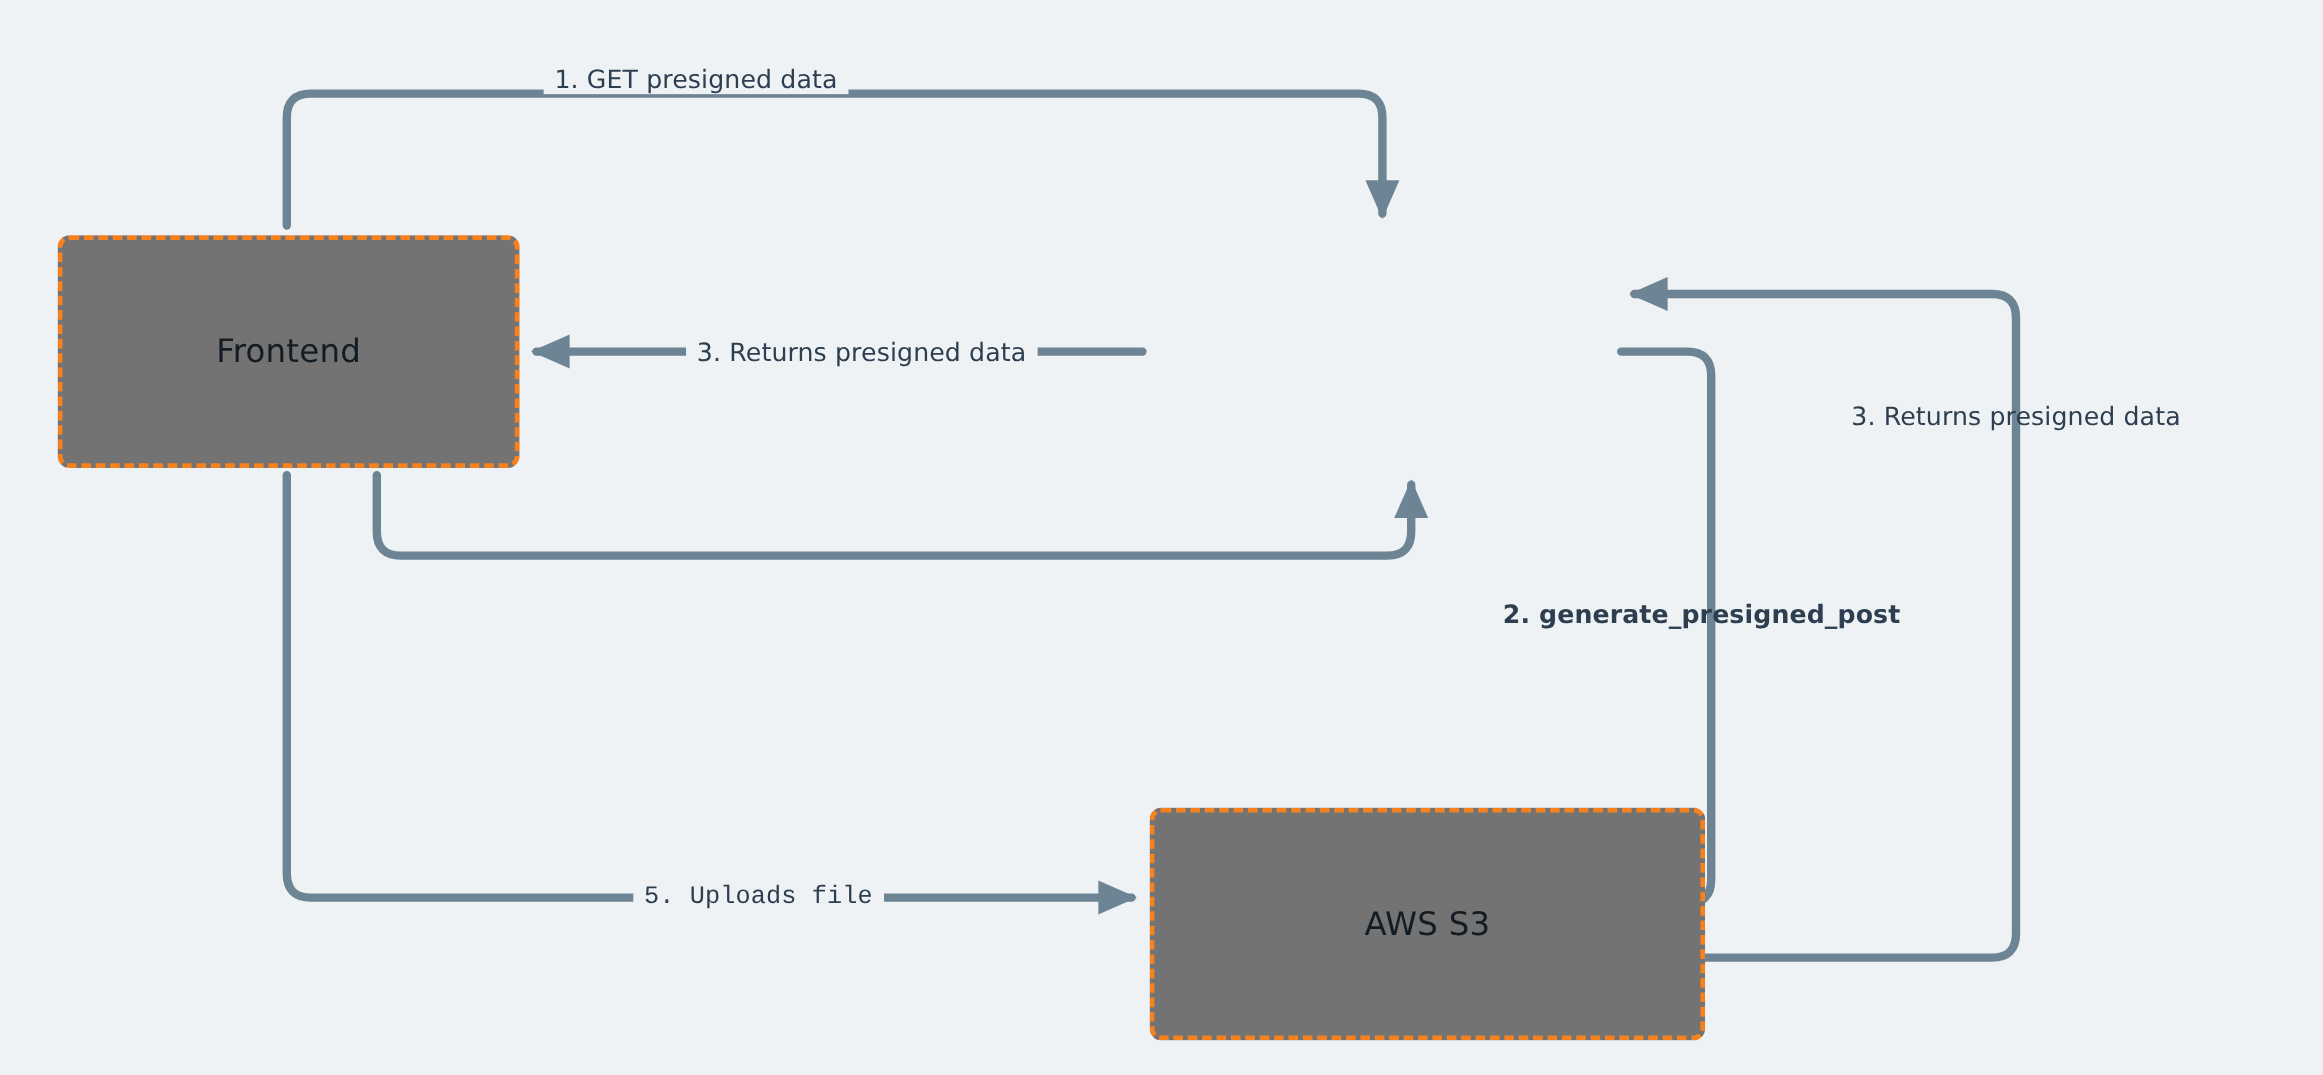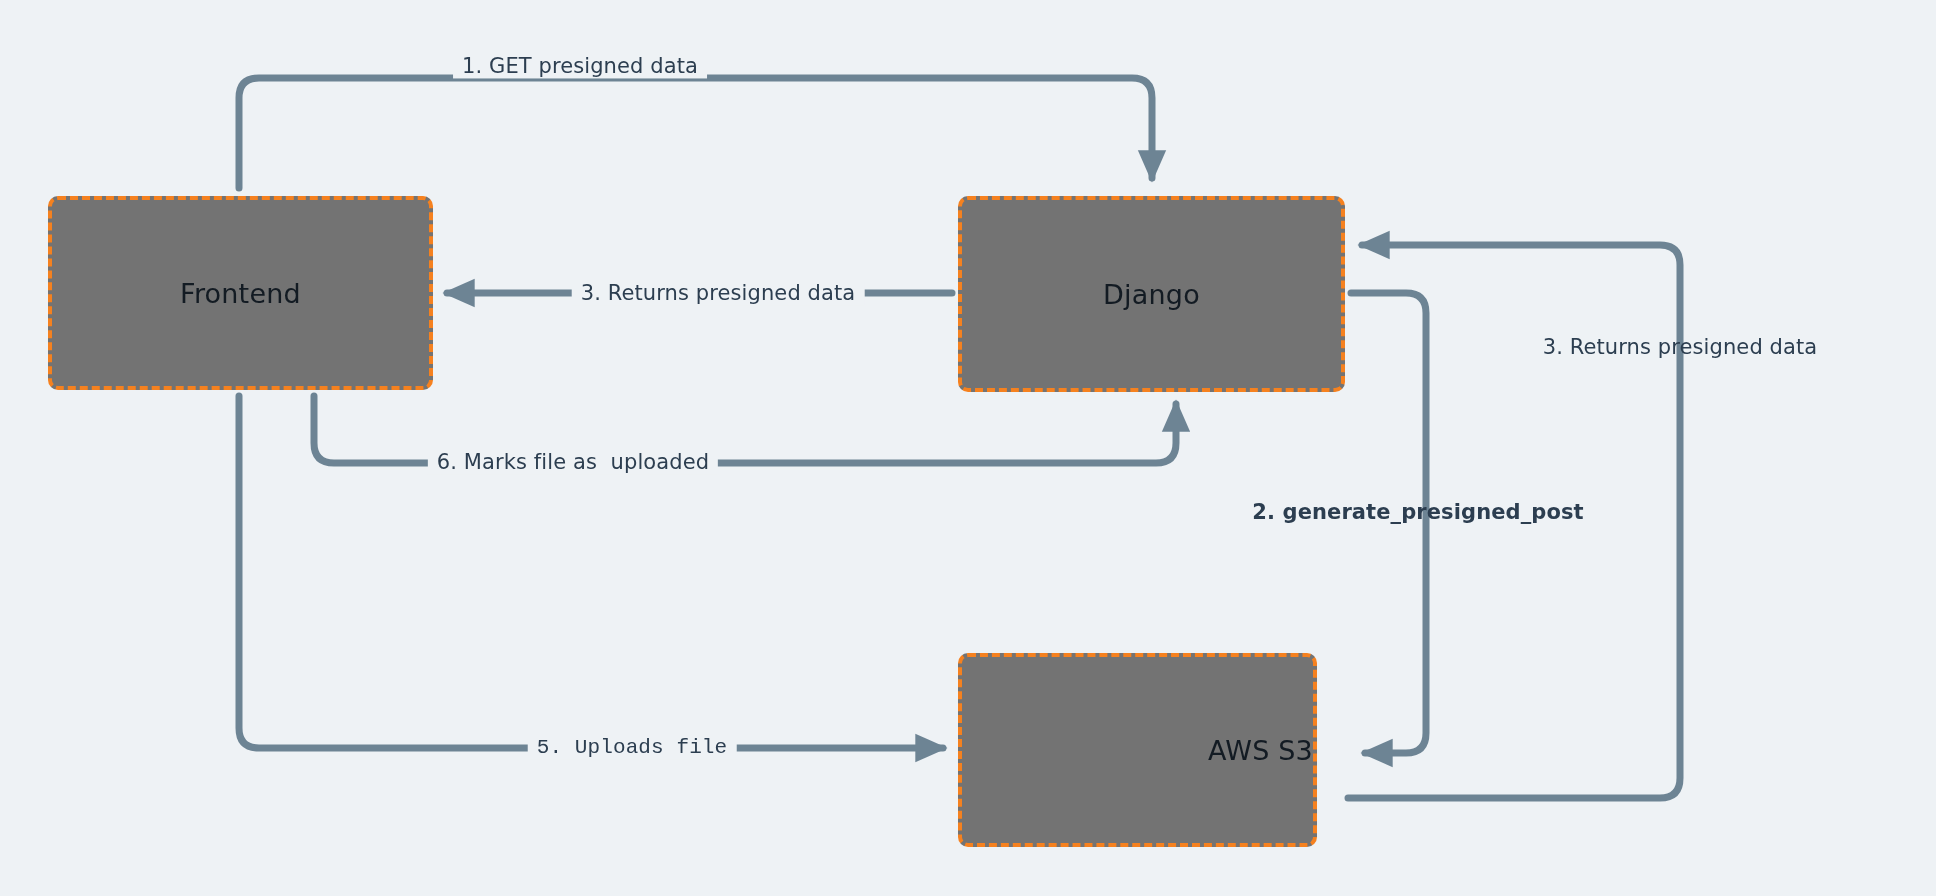--- a/index.html
+++ b/index.html
@@ -81,9 +81,6 @@
     <span class="node-label">Frontend</span>
   </div>
 
-  <div class="node" style="left:958px; top:196px; width:387px; height:196px;">
-    <span class="node-label">Django</span>
-  </div>
 
   <div class="node" style="left:958px; top:653px; width:359px; height:194px;justify-content:flex-end;">
     <span class="node-label">AWS S3</span>

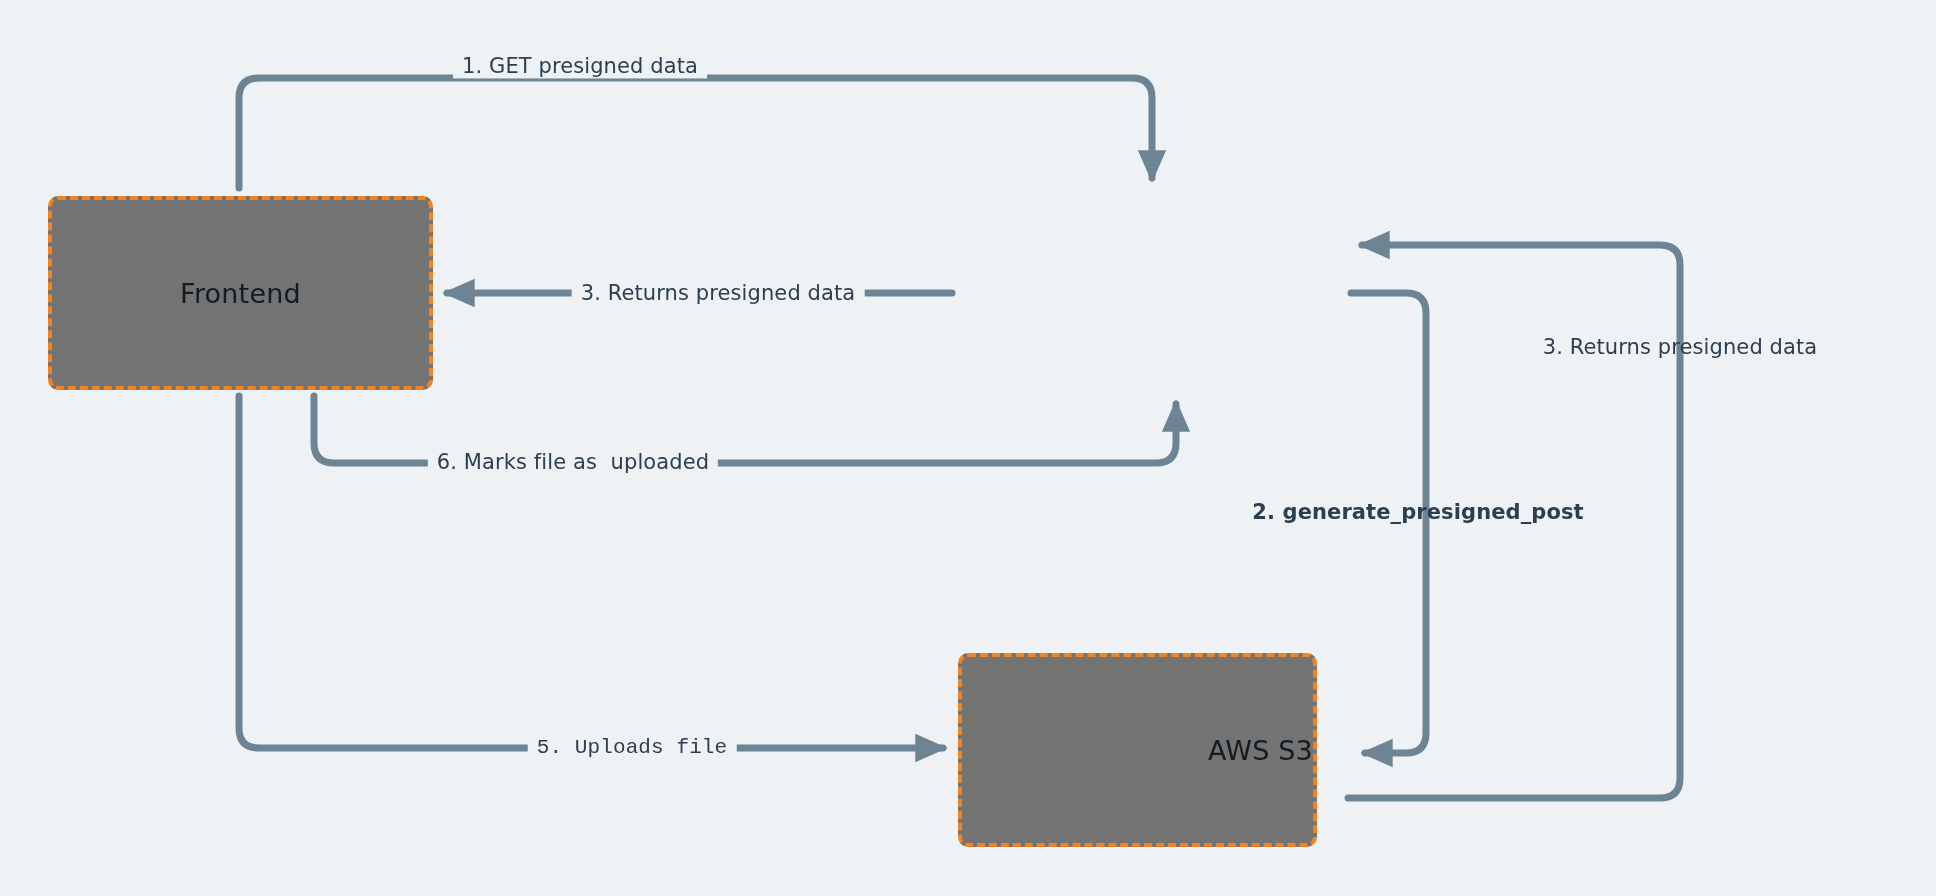--- a/index.html
+++ b/index.html
@@ -96,7 +96,6 @@
 
   <div class="edge-label" style="left:632px; top:748px;font-family:Liberation Mono, monospace;">5. Uploads file</div>
 
-  <div class="edge-label" style="left:573px; top:463px;">6. Marks file as  uploaded</div>
 
 </div>
 

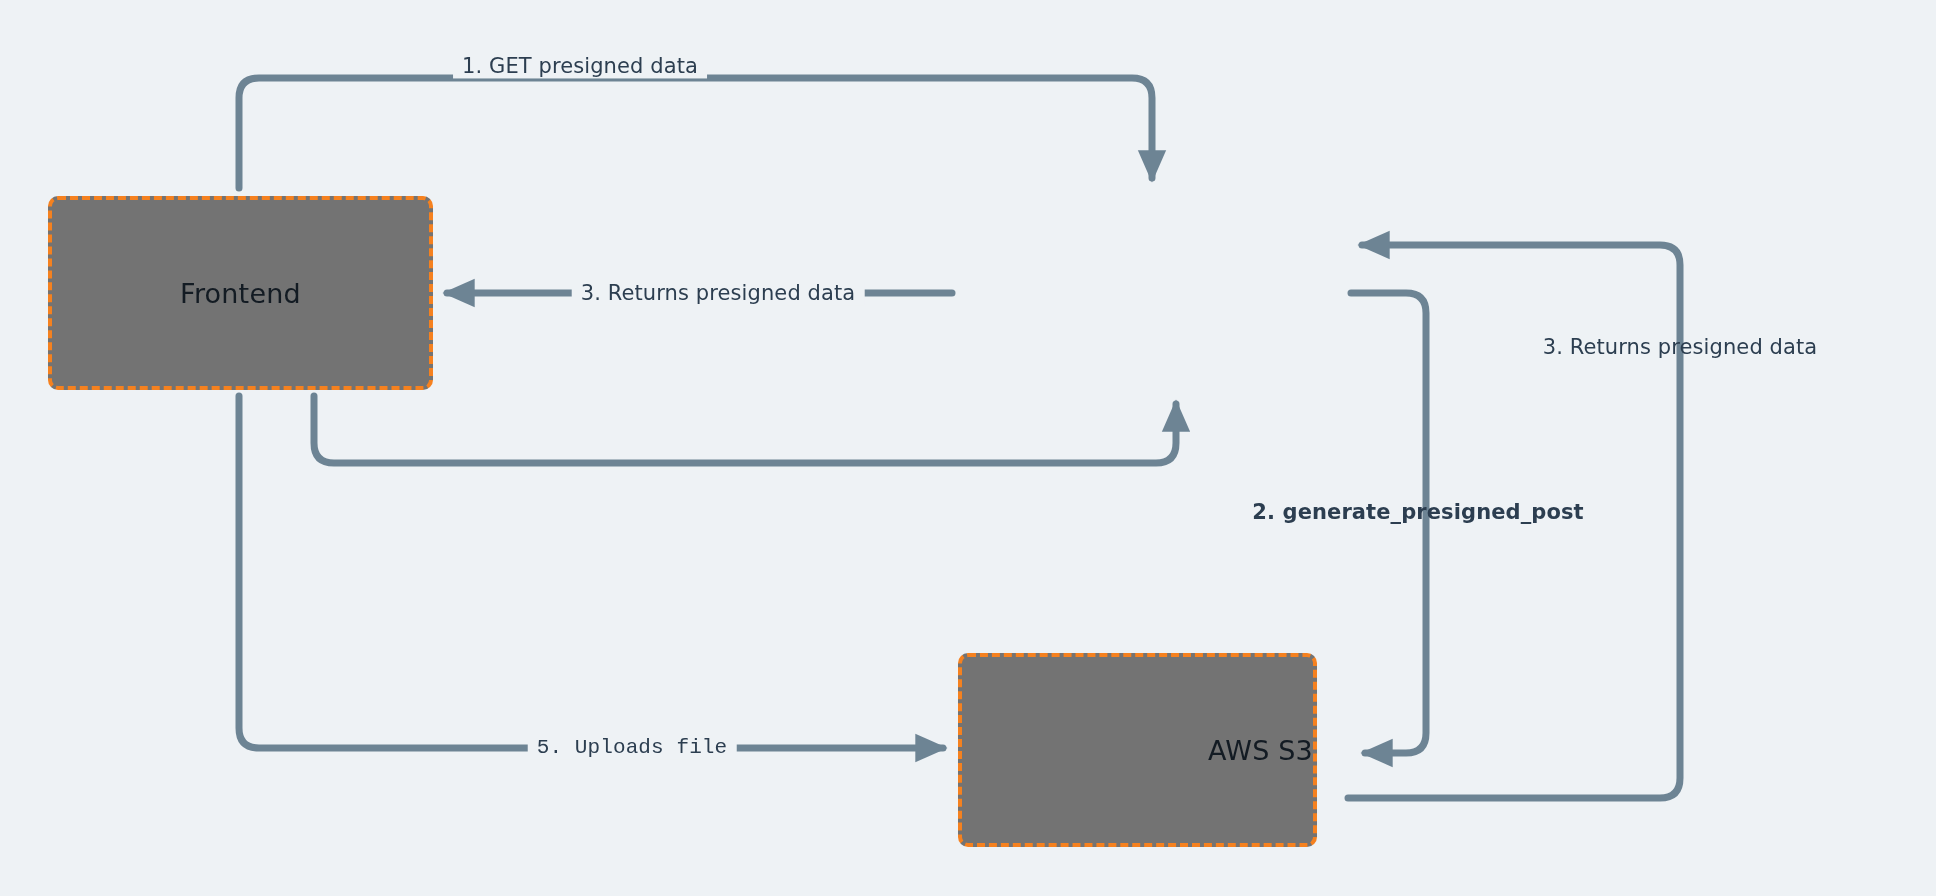--- a/index.html
+++ b/index.html
@@ -82,7 +82,7 @@
   </div>
 
 
-  <div class="node" style="left:958px; top:653px; width:359px; height:194px;justify-content:flex-end;">
+  <div class="node" style="left:958px; top:673px; width:463px; height:194px;">
     <span class="node-label">AWS S3</span>
   </div>
 

